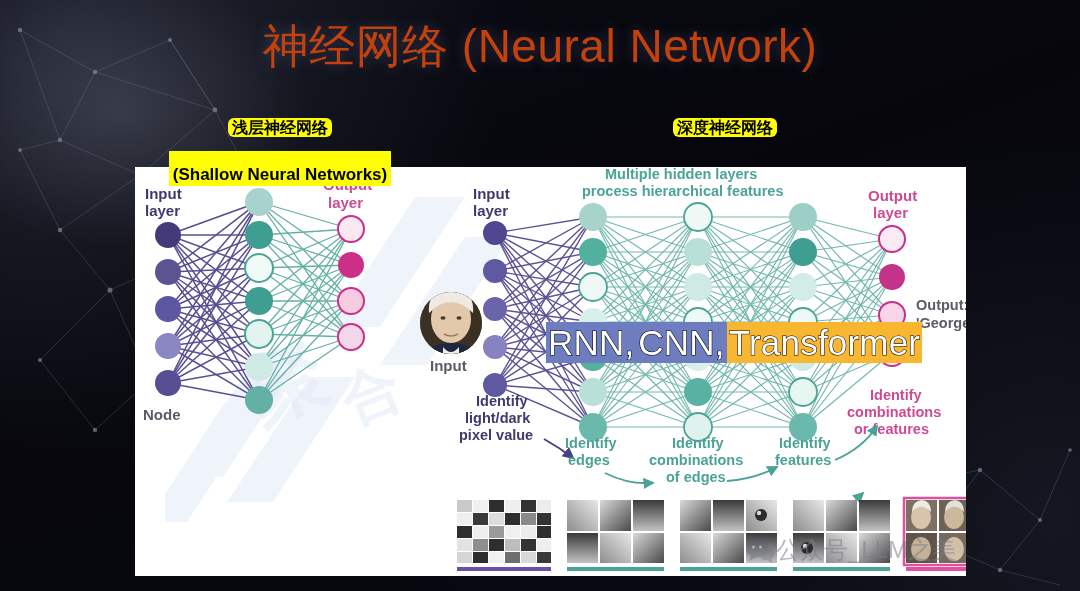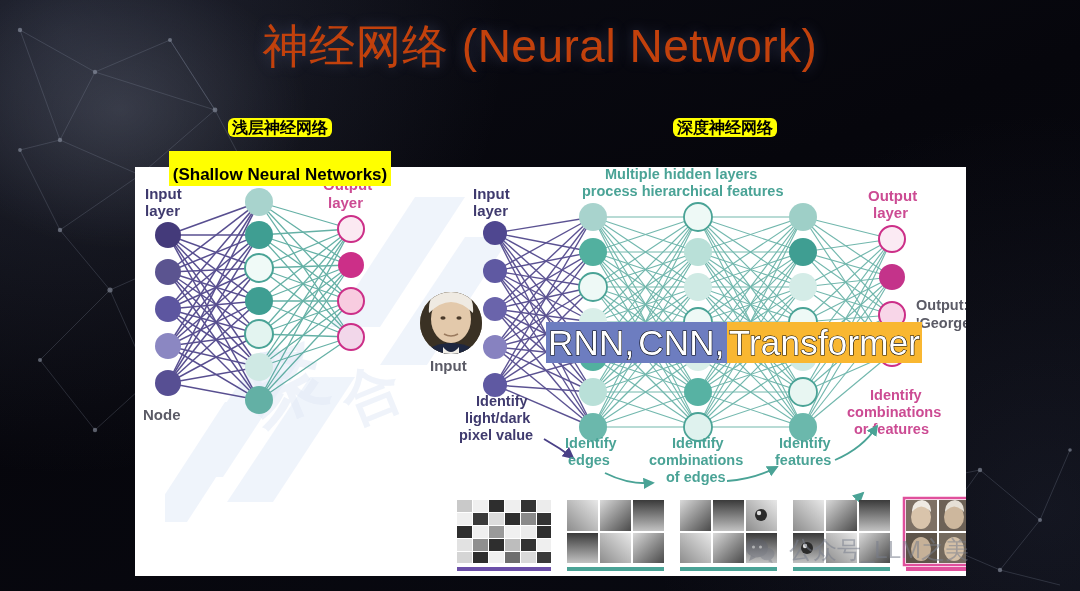--- a/index.html
+++ b/index.html
@@ -61,7 +61,7 @@
   
   #wm-wechat{
     position:absolute;left:745px;top:534px;z-index:10;
-    display:flex;align-items:center;gap:14px;
+    display:flex;align-items:center;gap:1px;
     color:rgba(120,125,140,.55);font-size:24px;white-space:nowrap;
   }
   #wm-wechat .bub{opacity:.5;}

